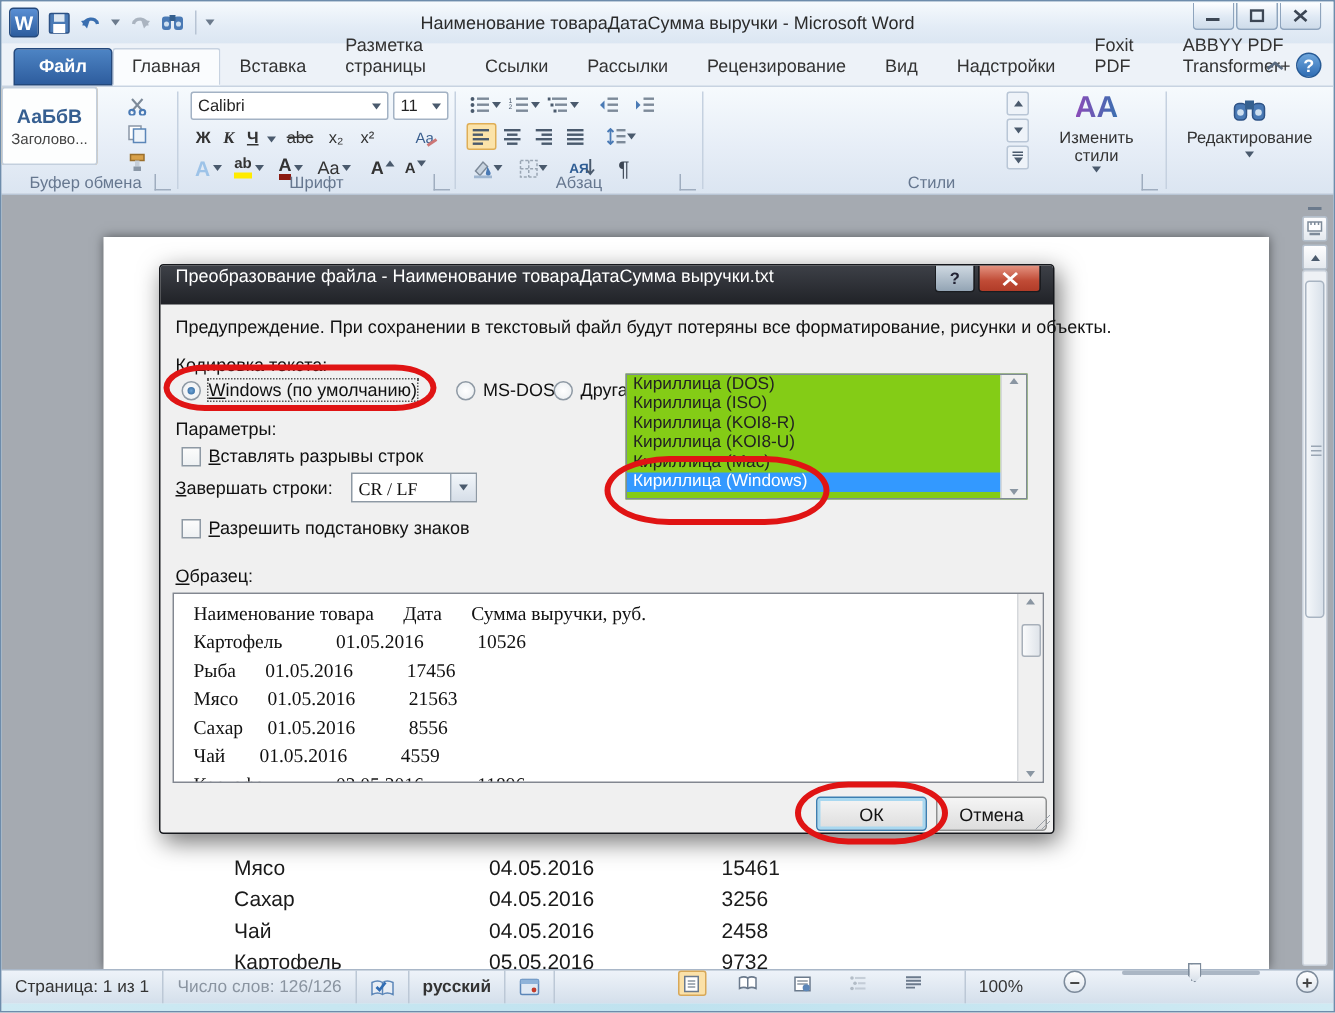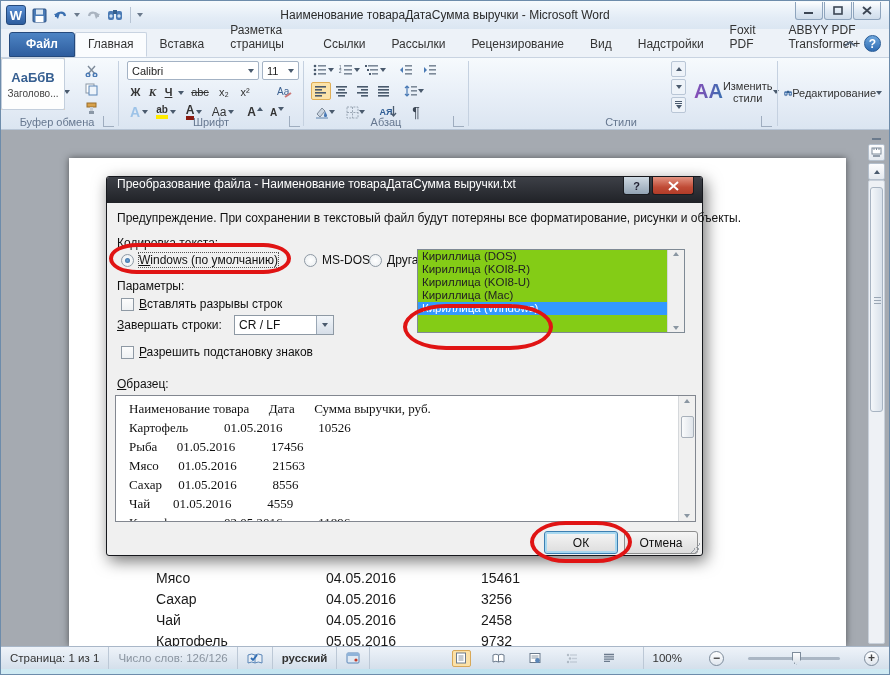--- a/index.html
+++ b/index.html
@@ -42,7 +42,7 @@
   .arr-d { width:0; height:0; border-left:3px solid transparent; border-right:3px solid transparent; border-top:4px solid #4a5a6d; }
   .arr-u { width:0; height:0; border-left:3px solid transparent; border-right:3px solid transparent; border-bottom:4px solid #4a5a6d; }
   .mini { font-size:11px; font-weight:bold; }
-  .bigbtn { position:absolute; display:flex; align-items:center; font-size:11px; color:#333; border:1px solid transparent; border-radius:2px; }
+  .bigbtn { position:absolute; display:flex; flex-direction:column; align-items:center; font-size:11px; color:#333; border:1px solid transparent; border-radius:2px; }
   .clip-icon { width:22px; height:28px; background:linear-gradient(#e8b36a,#c98936); border:1px solid #8a6428; border-radius:3px; position:relative; }
   .clip-icon::before { content:""; position:absolute; left:3px; top:4px; width:14px; height:20px; background:#fff; border:1px solid #b9c4d2; }
   .clip-icon::after { content:""; position:absolute; left:6px; top:-3px; width:8px; height:5px; background:#9aa4b2; border-radius:2px; }

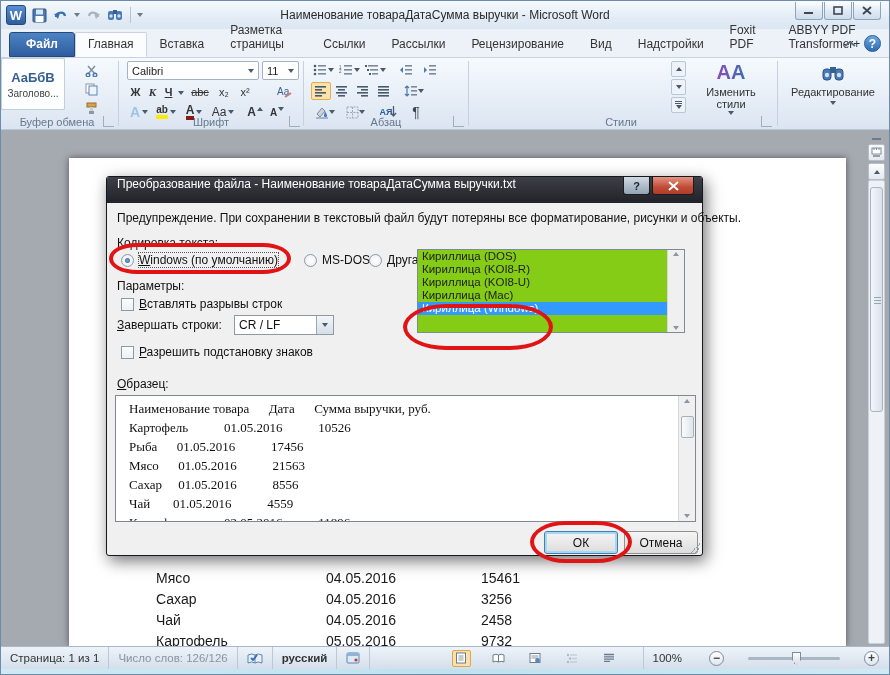--- a/index.html
+++ b/index.html
@@ -540,6 +540,7 @@
           <div style="width:250px;">
 
           <div class="litem"><span>Кириллица (DOS)</span></div>
+              <div class="litem"><span>Кириллица (ISO)</span></div>
               <div class="litem"><span>Кириллица (KOI8-R)</span></div>
               <div class="litem"><span>Кириллица (KOI8-U)</span></div>
               <div class="litem"><span>Кириллица (Mac)</span></div>

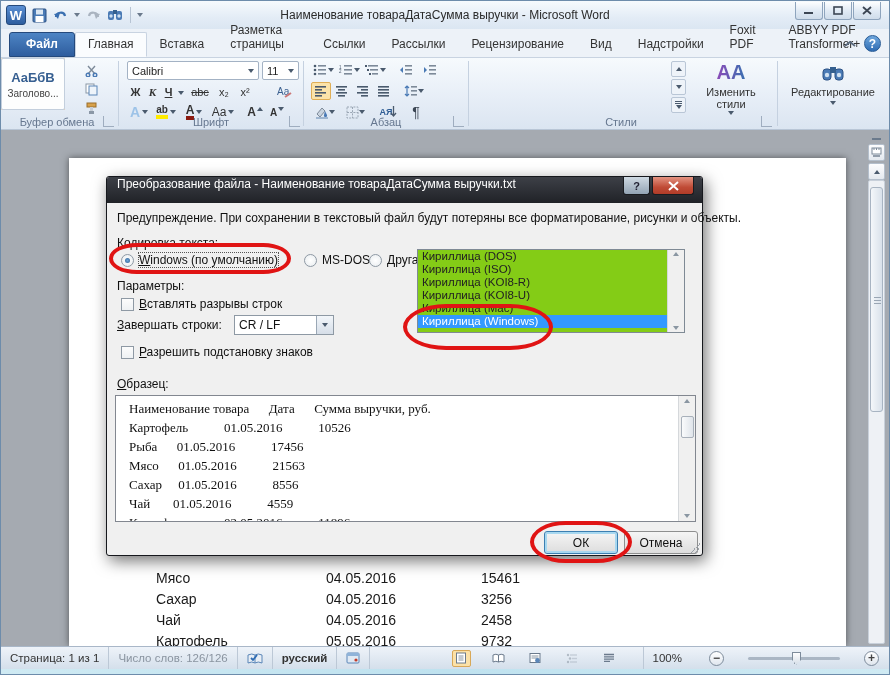--- a/index.html
+++ b/index.html
@@ -89,8 +89,8 @@
   .litem.selected { background:#3399ff; color:#fff; }
   .lb-scroll { position:absolute; right:0; top:0; width:17px; height:100%; background:#f0f0f0; border-left:1px solid #d5d8db;
     display:flex; flex-direction:column; justify-content:space-between; align-items:center; padding:2px 0; }
-  .dcombo { position:absolute; left:127px; top:112px; width:100px; height:20px; background:#fff; border:1px solid #8e99a4;
-    display:flex; align-items:center; }
+  .dcombo { position:absolute; left:127px; top:112px; width:84px; height:20px; background:#fff; border:1px solid #8e99a4;
+    display:flex; align-items:flex-end;font-family:Liberation Serif, serif; }
   .dcombo .val { flex:1; padding-left:4px; font-size:12px; }
   .dcombo .btn { width:17px; height:100%; background:linear-gradient(#f2f6fa,#d6dee8); border-left:1px solid #9aa7b5; display:flex; align-items:center; justify-content:center; }
   .samplebox { position:absolute; left:8px; top:192px; width:581px; height:127px; background:#fff; border:1px solid #828790; overflow:hidden;

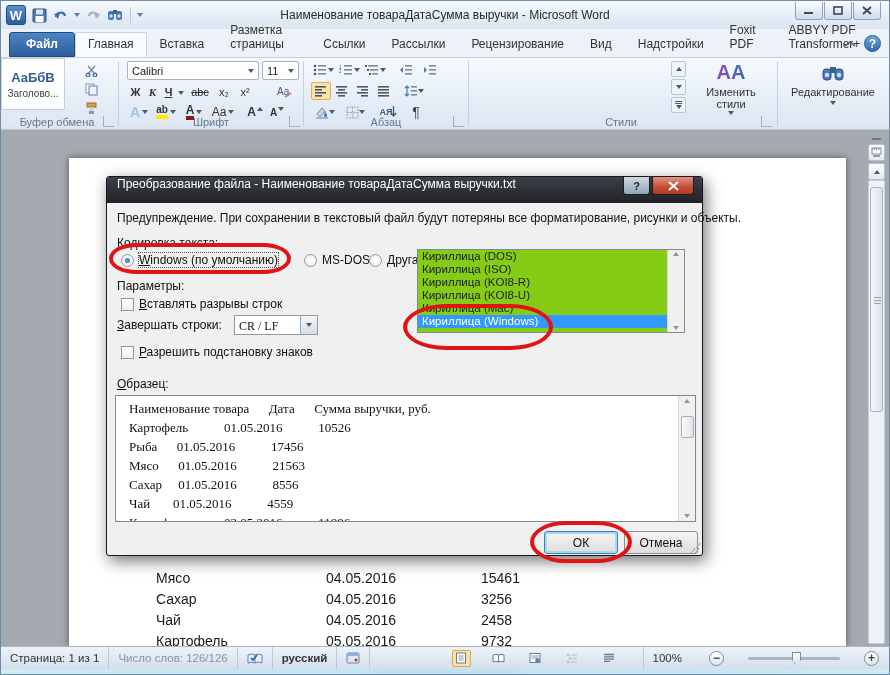--- a/index.html
+++ b/index.html
@@ -110,7 +110,7 @@
     background:linear-gradient(#eef3f9,#d4dfeb); border-top:1px solid #a9b7c8; display:flex; align-items:center; font-size:11.5px; color:#333; }
   .st-item { padding:0 9px; height:100%; display:flex; align-items:center; border-right:1px solid #bcc8d6; gap:6px; }
   .st-gray { color:#8a94a0; }
-  .st-right { margin-left:auto; display:flex; align-items:center; height:100%;gap:18px; }
+  .st-right { margin-left:auto; display:flex; height:100%;gap:18px; }
   .viewbtn { width:19px; height:17px; display:flex; align-items:center; justify-content:center; border:1px solid transparent; border-radius:2px; }
   .viewbtn.active { background:#fbe1a8; border-color:#d8a858; }
   .zoomtrack { position:relative; width:92px; height:3px; background:#aab6c4; border-radius:2px; margin:0 6px; }

